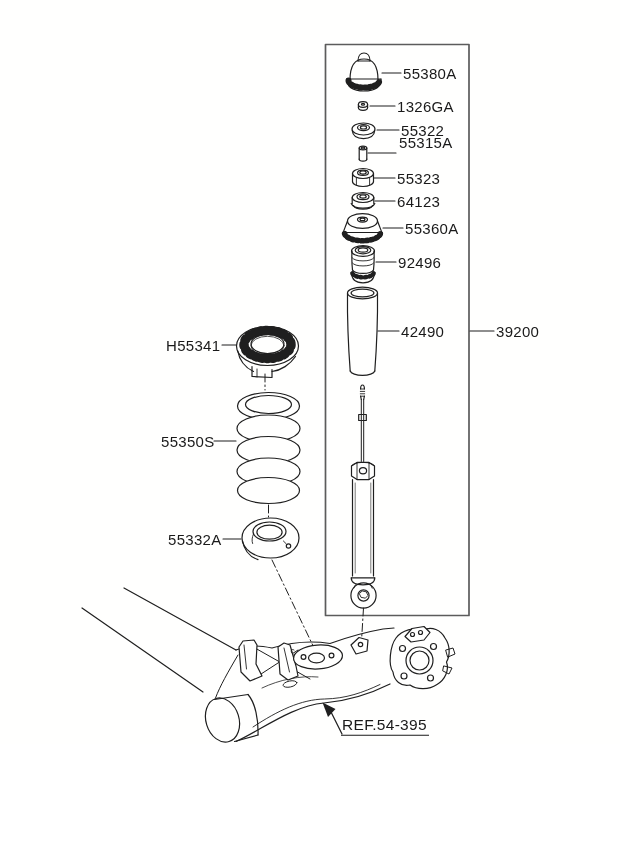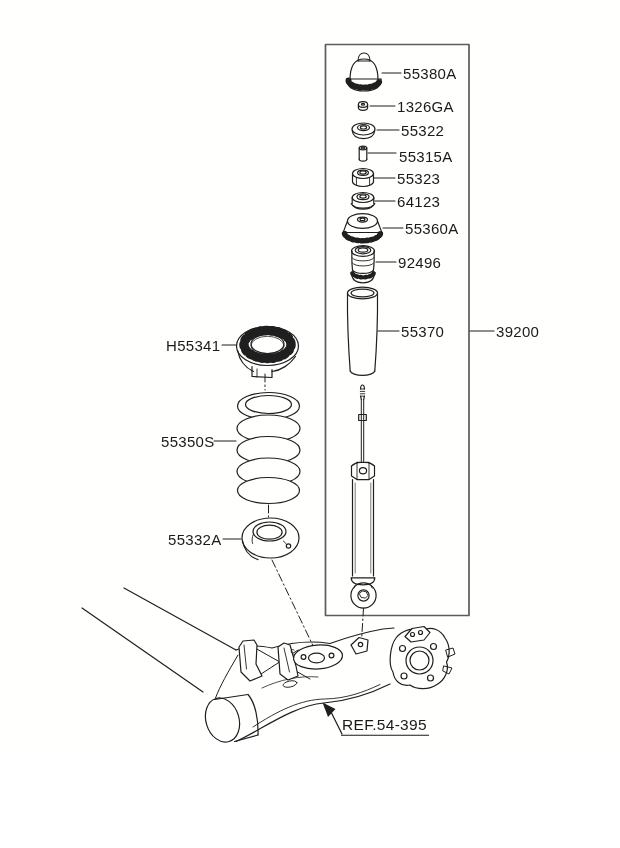--- a/index.html
+++ b/index.html
@@ -237,7 +237,7 @@
 <div class="lbl" style="left:403px;top:73px">55380A</div>
 <div class="lbl" style="left:397px;top:106px">1326GA</div>
 <div class="lbl" style="left:401px;top:130px">55322</div>
-<div class="lbl" style="left:399px;top:156px">55315A</div>
+<div class="lbl" style="left:399px;top:142px">55315A</div>
 <div class="lbl" style="left:397px;top:178px">55323</div>
 <div class="lbl" style="left:397px;top:201px">64123</div>
 <div class="lbl" style="left:405px;top:228px">55360A</div>

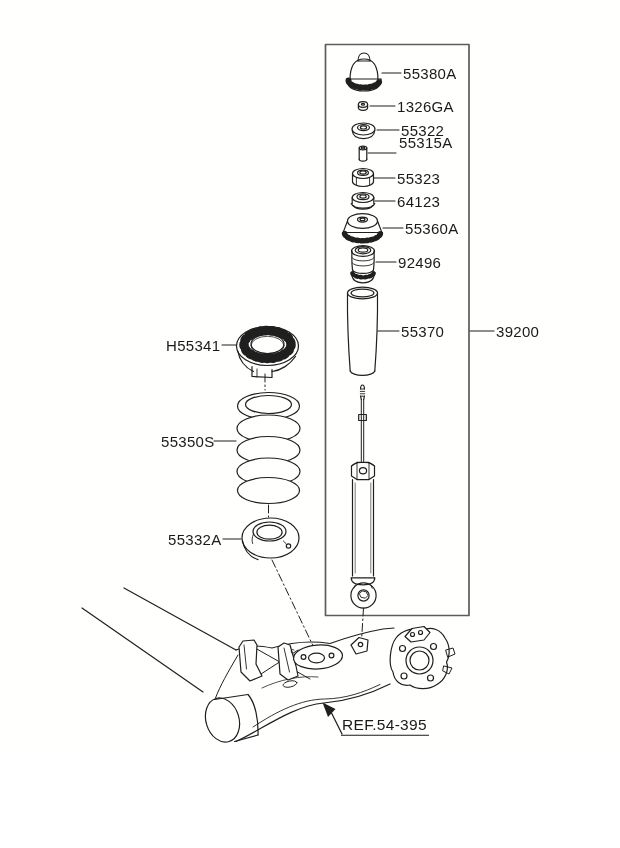--- a/index.html
+++ b/index.html
@@ -242,7 +242,7 @@
 <div class="lbl" style="left:397px;top:201px">64123</div>
 <div class="lbl" style="left:405px;top:228px">55360A</div>
 <div class="lbl" style="left:398px;top:262px">92496</div>
-<div class="lbl" style="left:401px;top:331px">55370</div>
+<div class="lbl" style="left:401px;top:331px">42490</div>
 <div class="lbl" style="left:496px;top:331px">39200</div>
 <div class="lbl" style="left:166px;top:345px">H55341</div>
 <div class="lbl" style="left:161px;top:441px">55350S</div>

